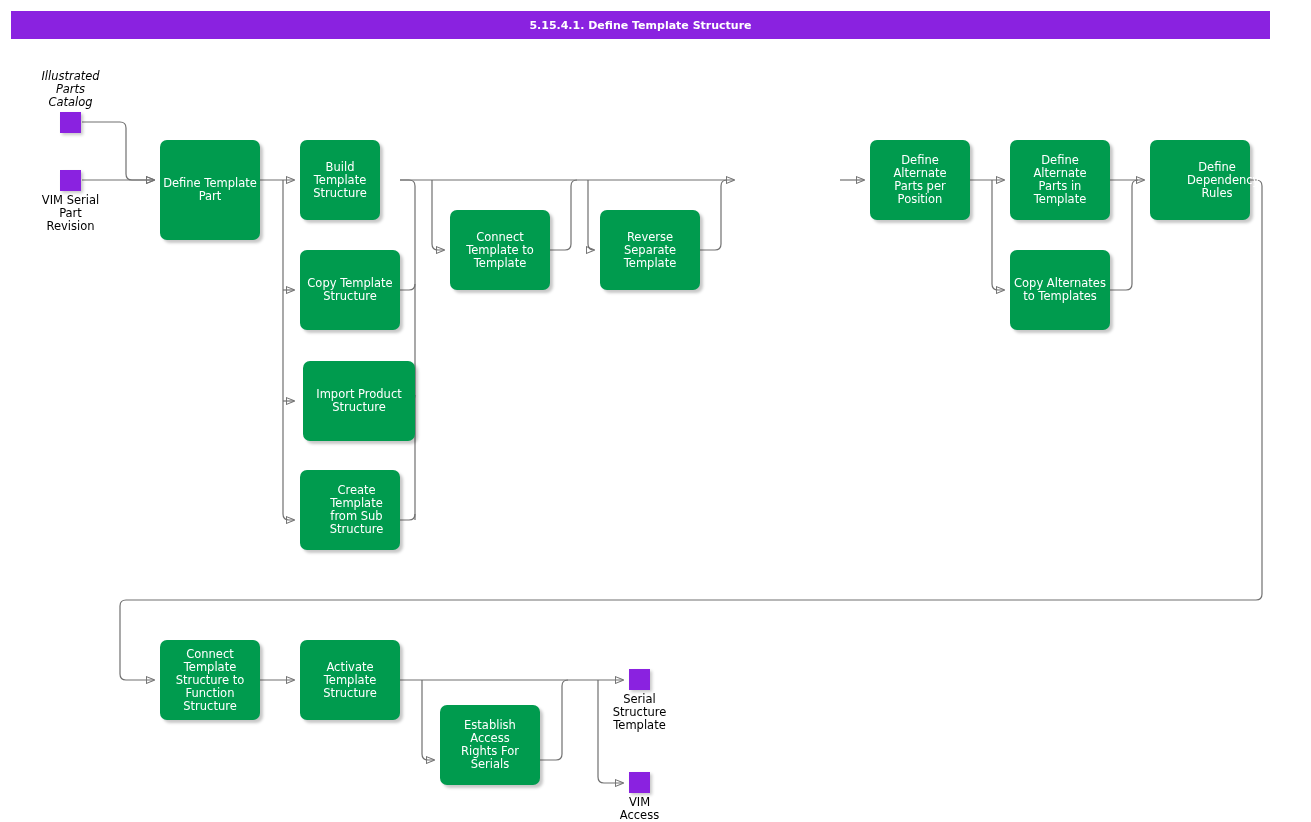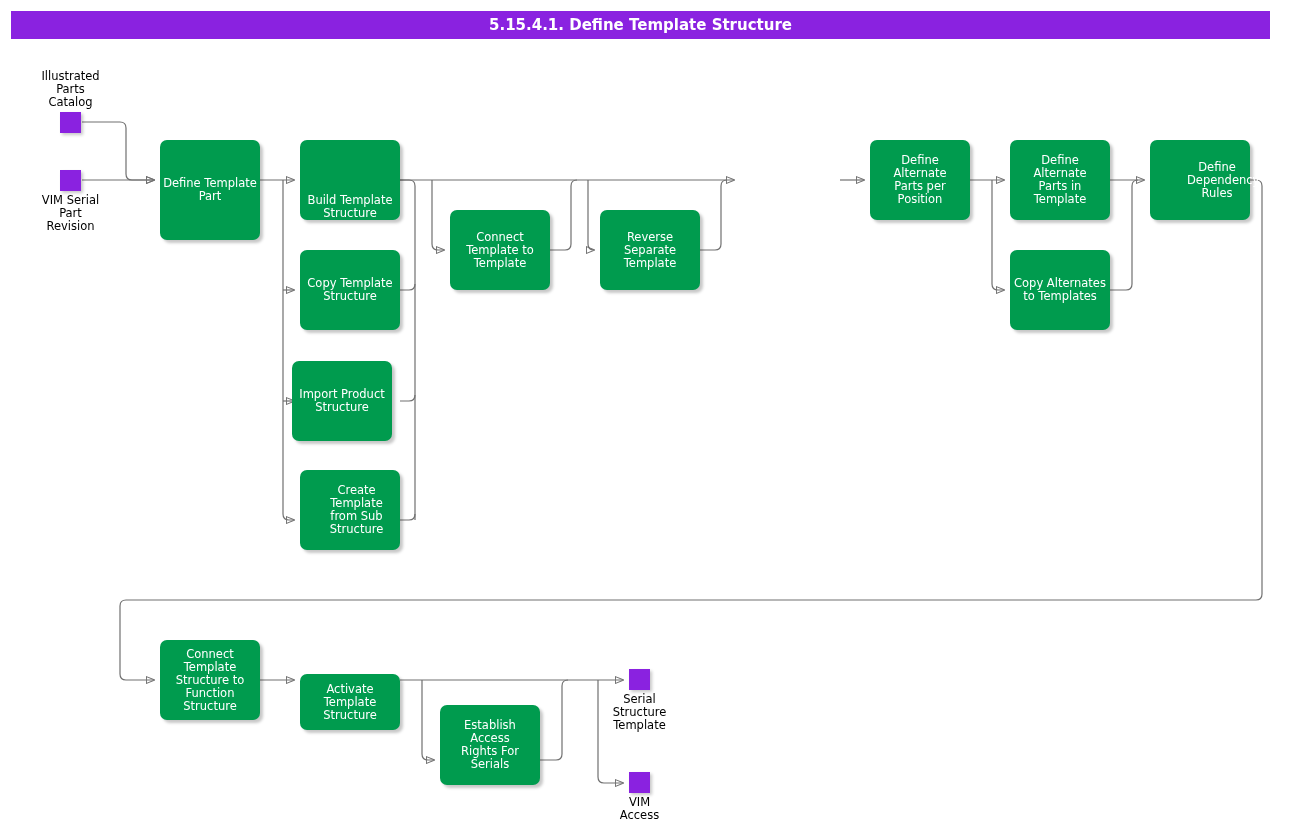--- a/index.html
+++ b/index.html
@@ -14,7 +14,7 @@
   .titlebar .ttl{
     position:absolute;left:0;top:0;width:100%;height:28px;
     display:flex;align-items:center;justify-content:center;
-    color:#ffffff;font-size:15px;font-weight:bold;
+    color:#ffffff;font-size:11px;font-weight:bold;
     font-family:"DejaVu Sans", sans-serif;letter-spacing:0px;
   }
 

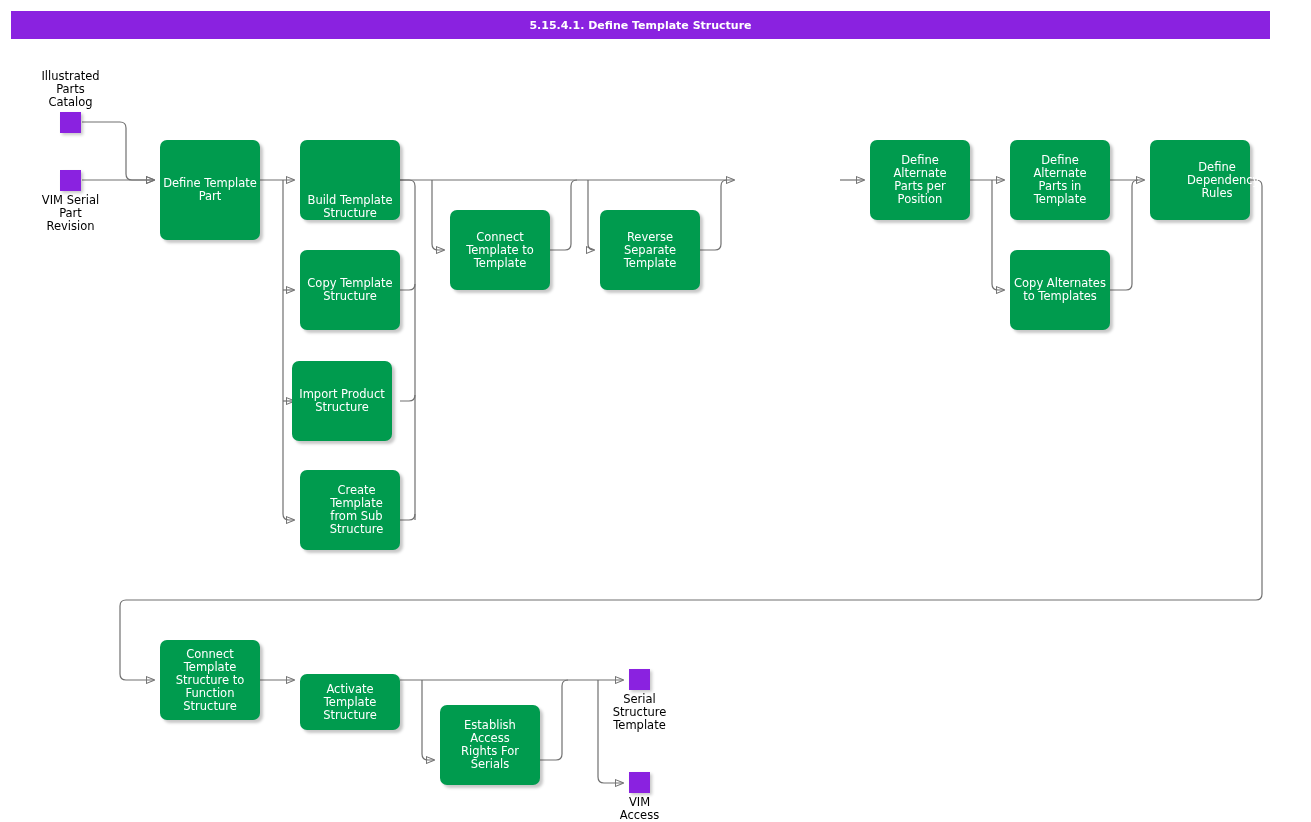--- a/index.html
+++ b/index.html
@@ -52,7 +52,7 @@
     color:#000000;font-size:11.5px;line-height:13px;
     font-family:"DejaVu Sans", sans-serif;
   }
-  .dobj.cap-above .cap{bottom:24px;}
+  .dobj.cap-above .cap{bottom:24px;font-style:italic;}
   .dobj.cap-below .cap{top:24px;}
 </style>
 </head>

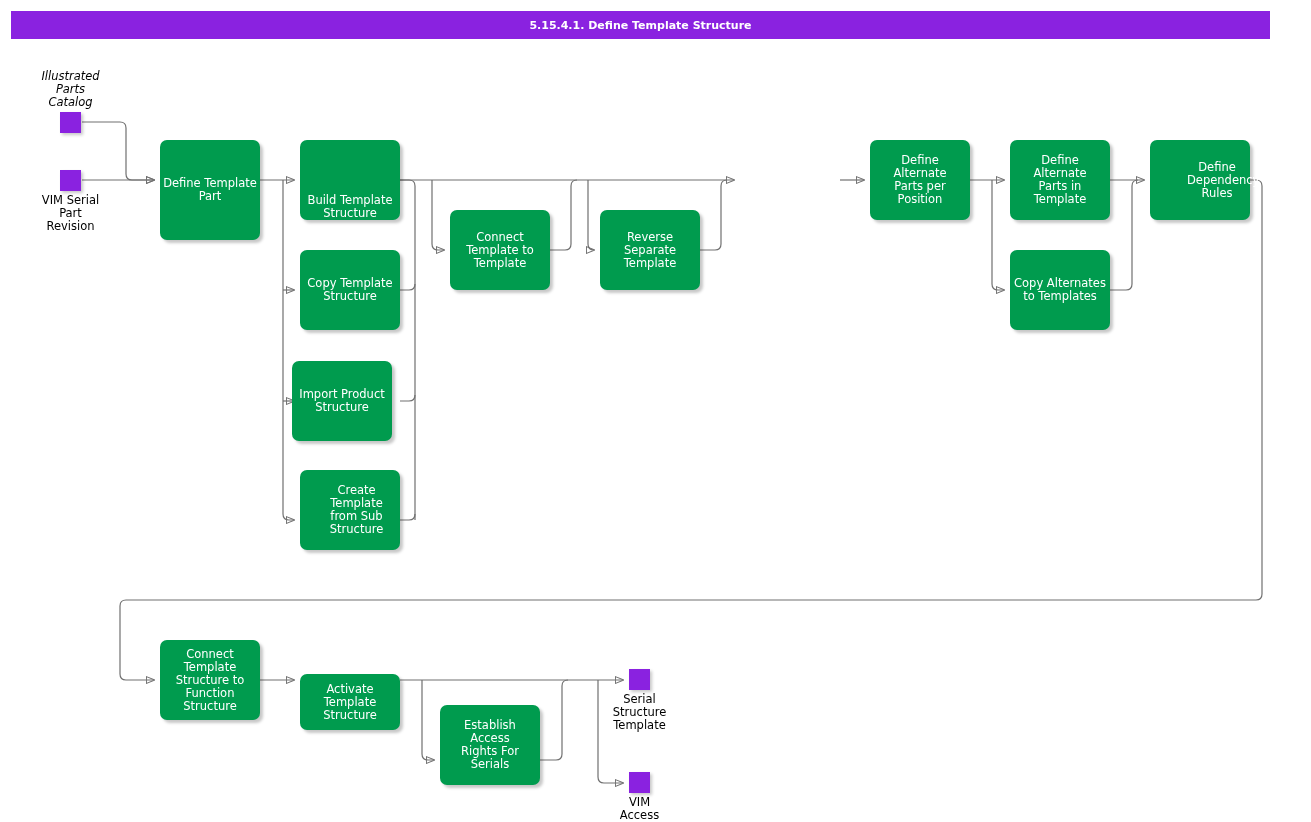--- a/index.html
+++ b/index.html
@@ -141,7 +141,7 @@
     <span>Define Template<br>Part</span>
   </div>
 
-  <div class="node" style="left:300px;top:140px;width:100px;height:80px;align-items:flex-end;">
+  <div class="node" style="left:300px;top:140px;width:80px;height:80px;">
     <span>Build Template<br>Structure</span>
   </div>
 

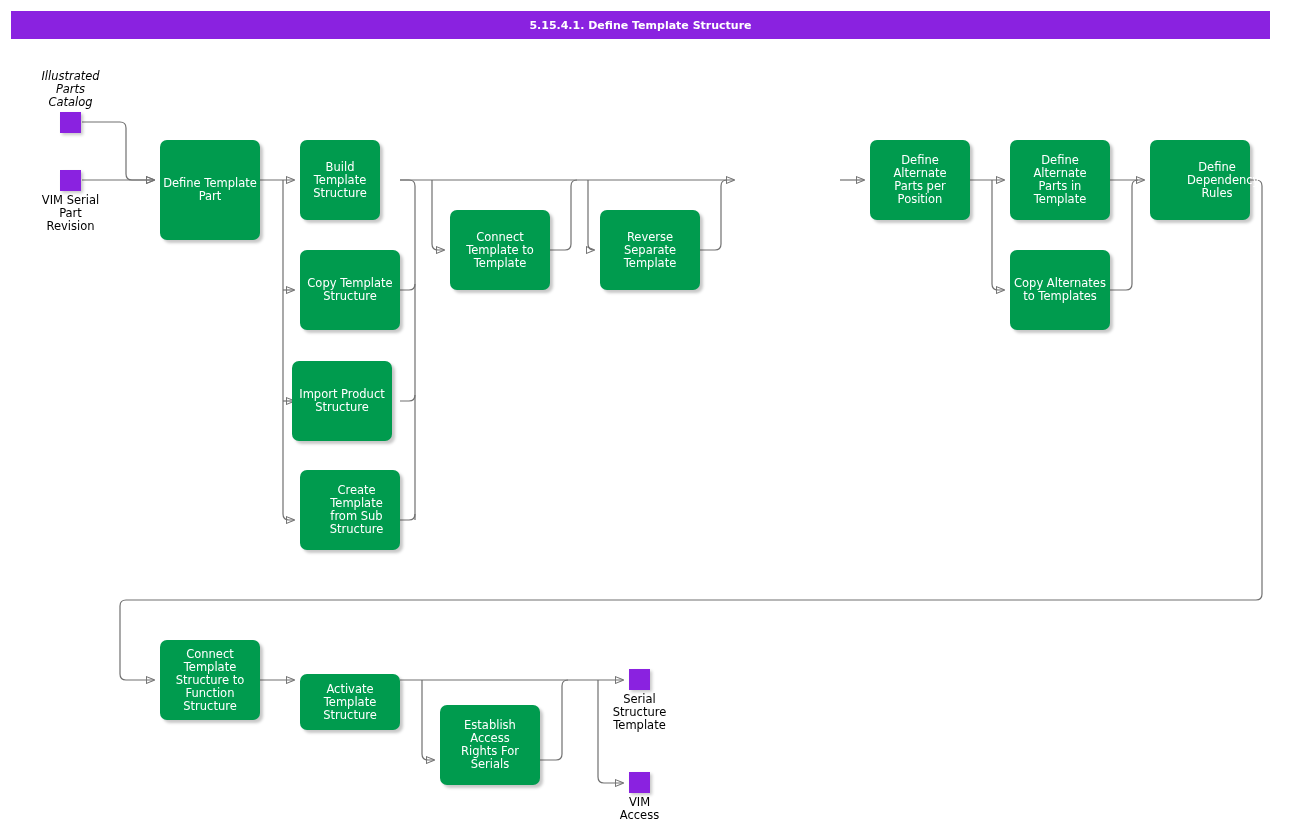--- a/index.html
+++ b/index.html
@@ -149,7 +149,7 @@
     <span>Copy Template<br>Structure</span>
   </div>
 
-  <div class="node" style="left:292px;top:361px;width:100px;height:80px;">
+  <div class="node" style="left:303px;top:361px;width:112px;height:80px;">
     <span>Import Product<br>Structure</span>
   </div>
 

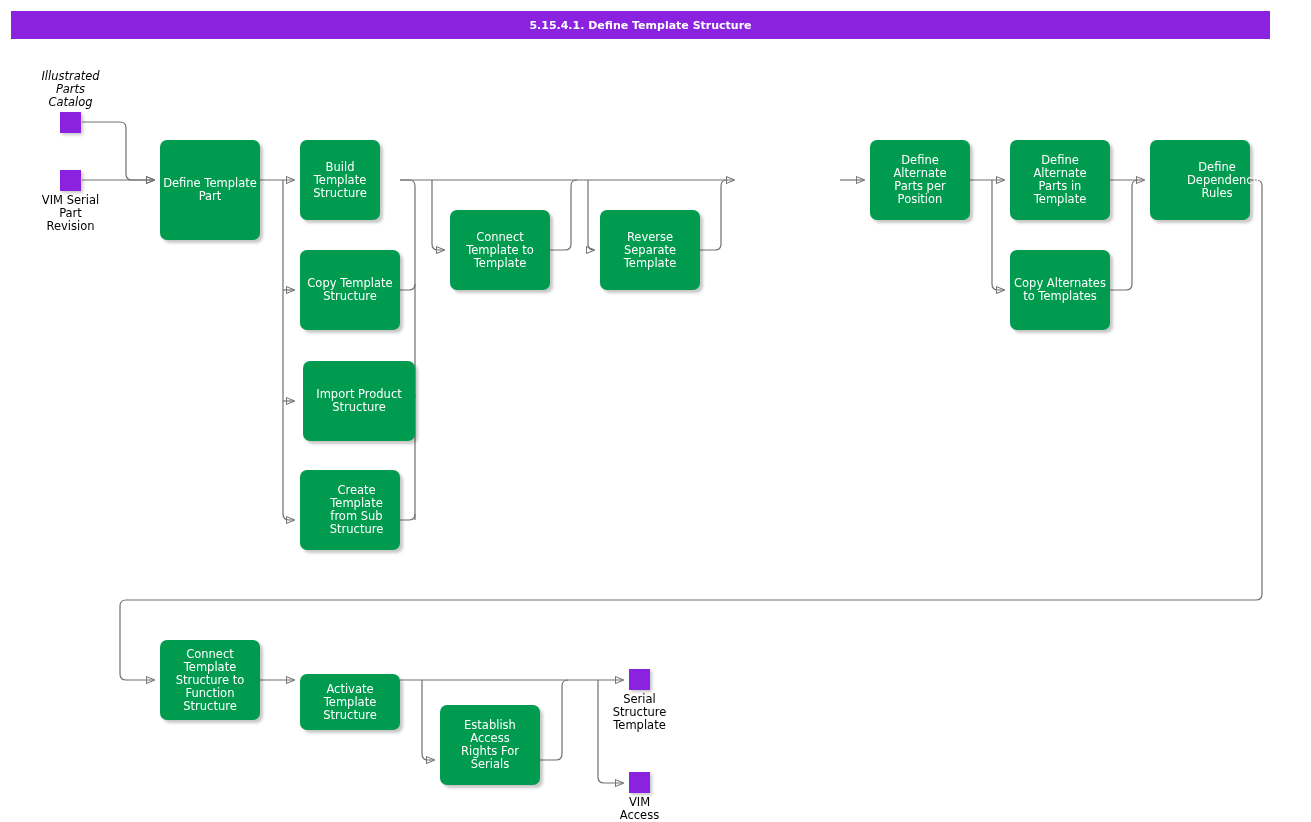--- a/index.html
+++ b/index.html
@@ -186,7 +186,7 @@
     <span>Connect<br>Template<br>Structure to<br>Function<br>Structure</span>
   </div>
 
-  <div class="node" style="left:300px;top:640px;width:100px;height:56px;margin-top:34px;">
+  <div class="node" style="left:300px;top:640px;width:100px;height:80px;">
     <span>Activate<br>Template<br>Structure</span>
   </div>
 

